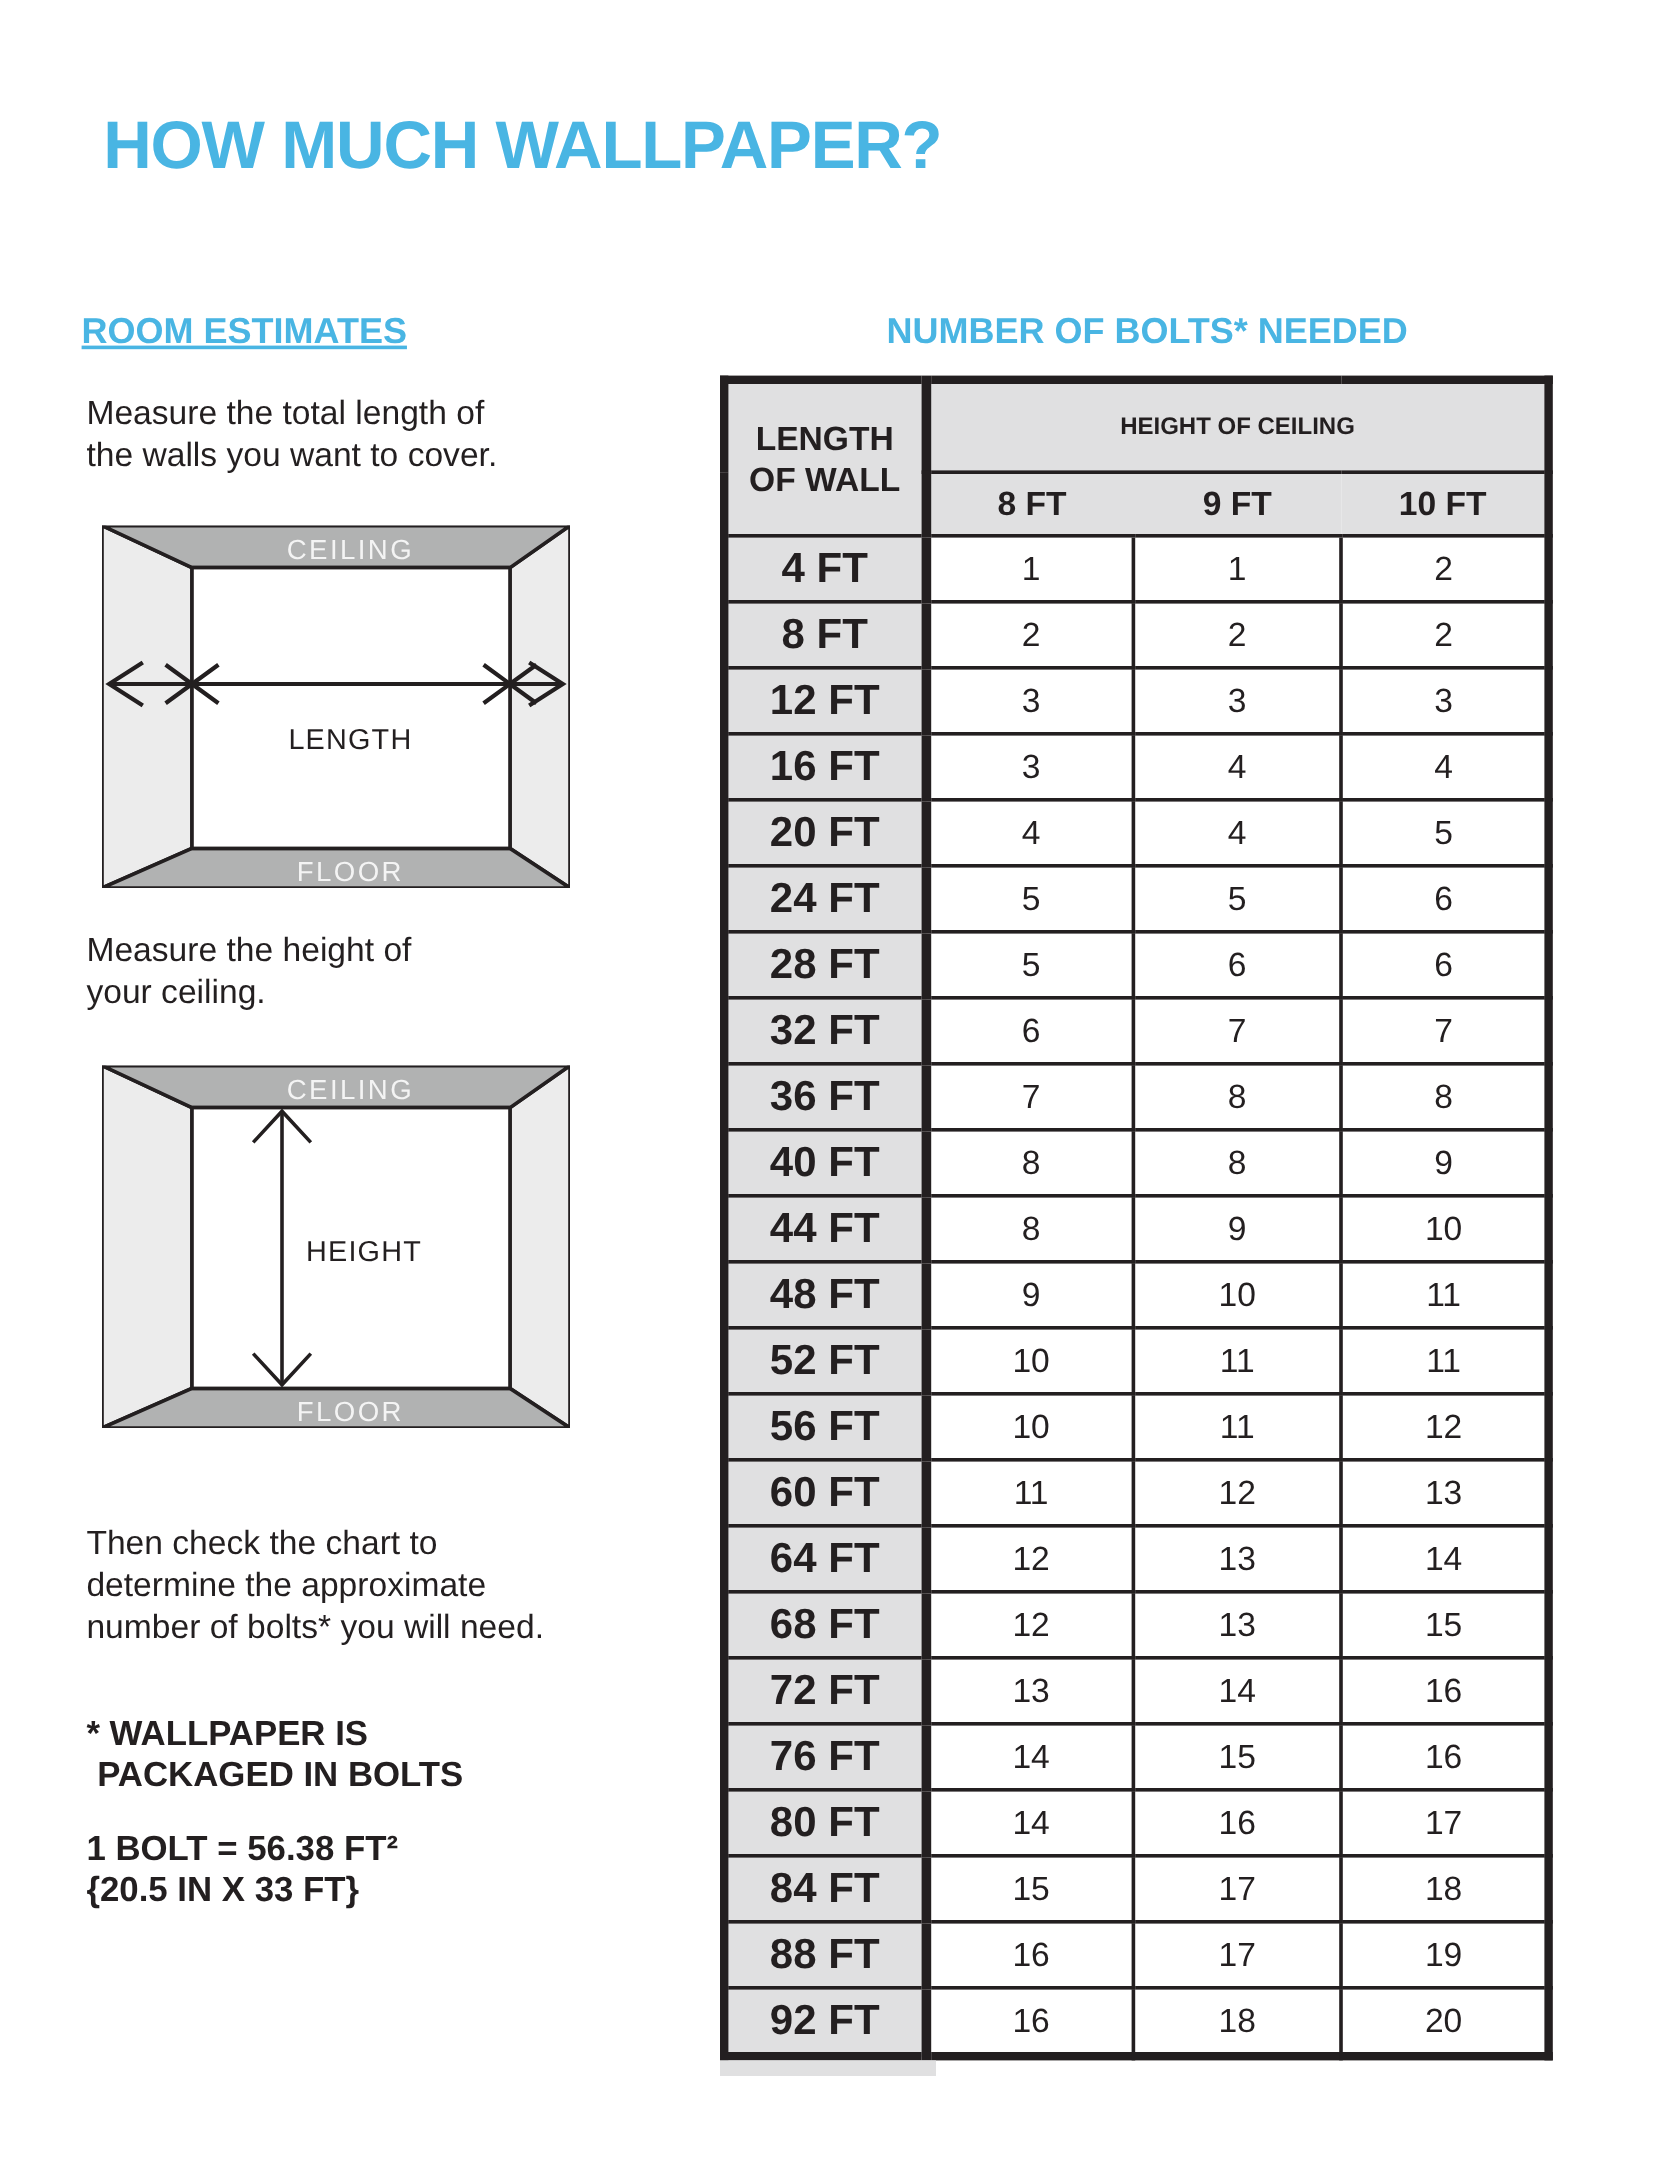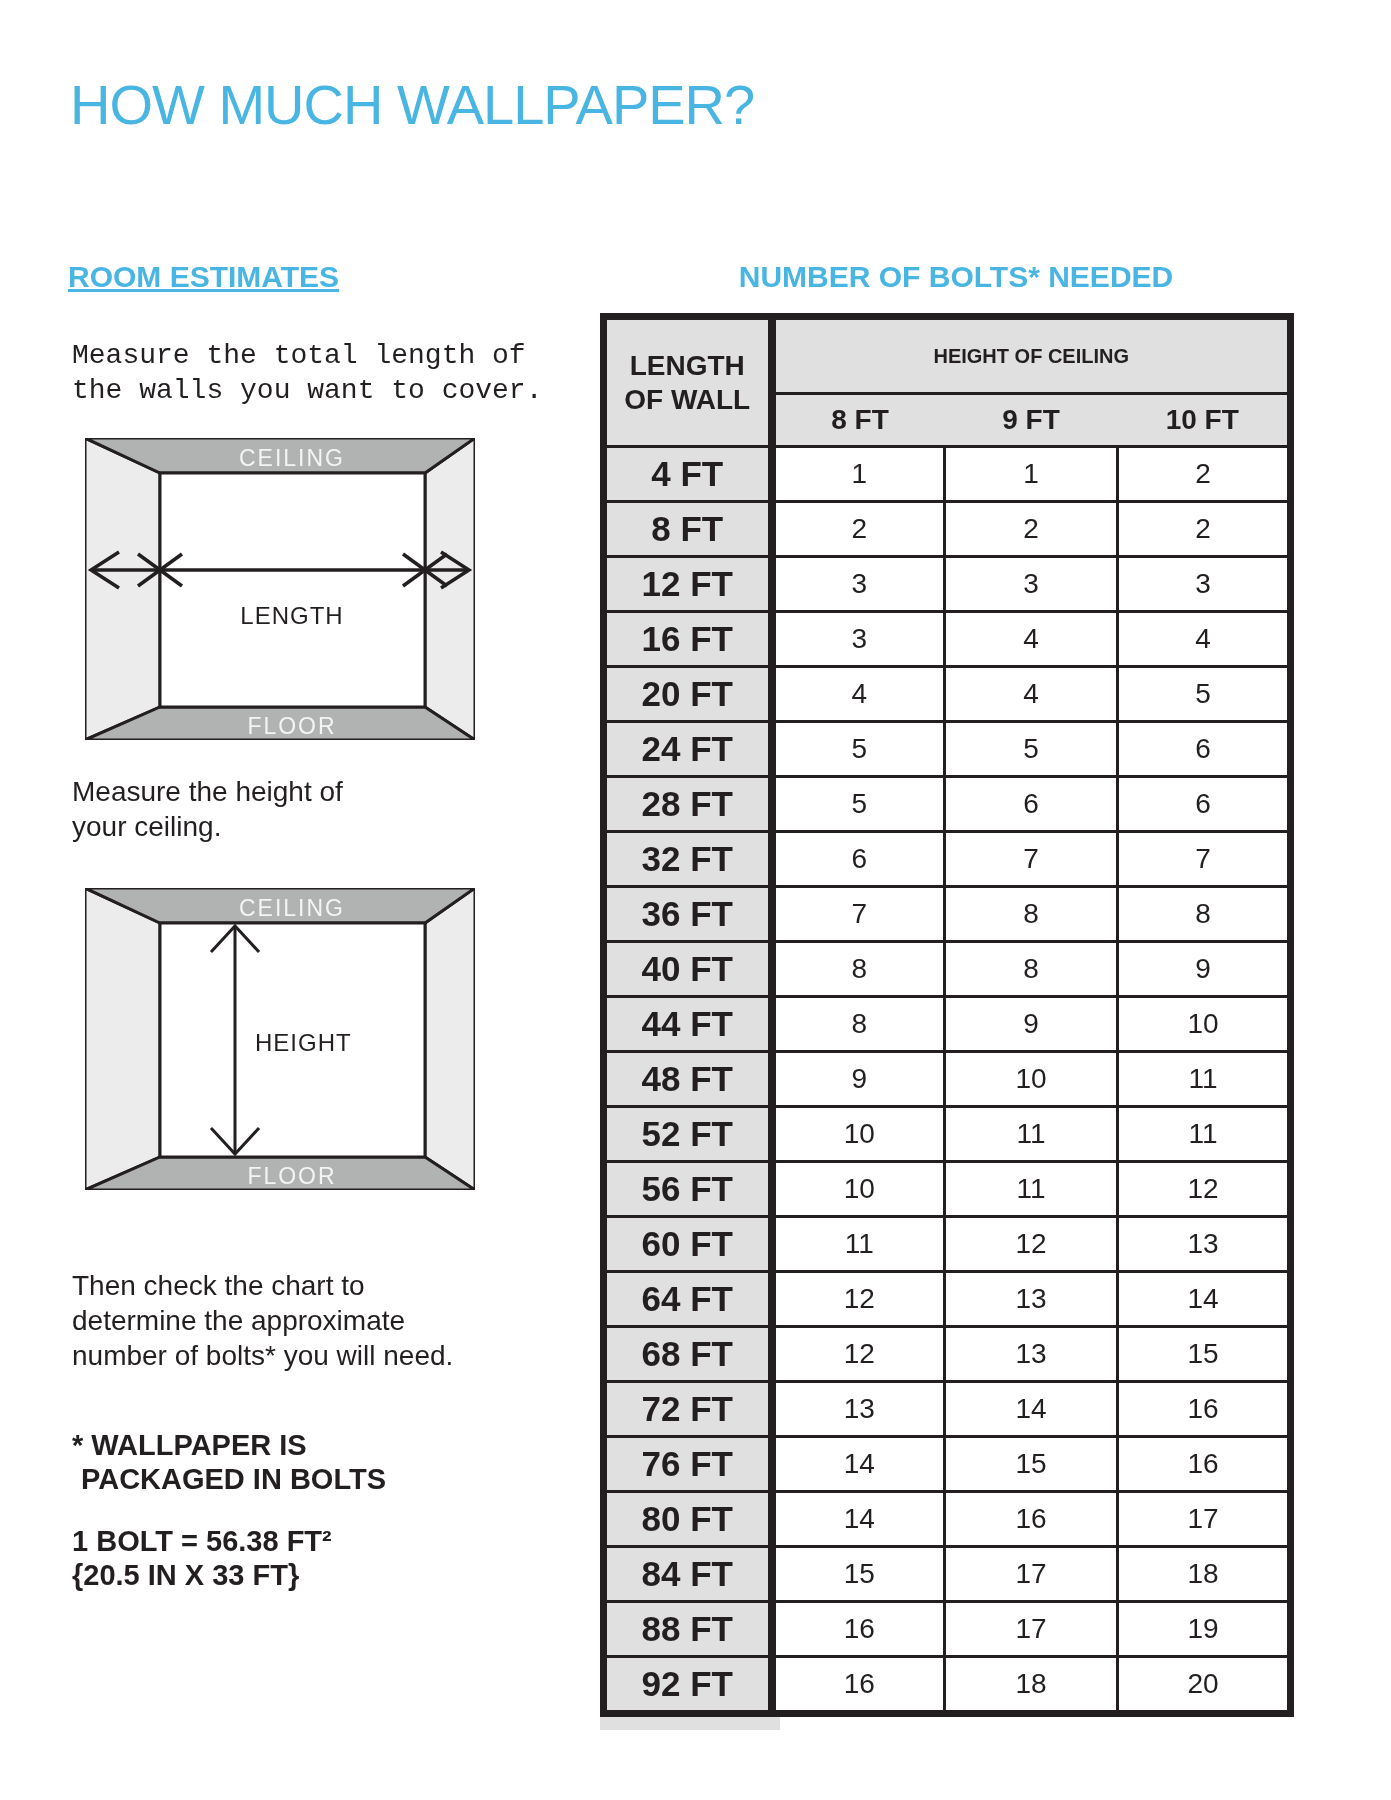--- a/index.html
+++ b/index.html
@@ -6,8 +6,8 @@
   .page{position:relative;width:1391px;height:1800px;background:#fff;overflow:hidden;
         font-family:"Liberation Sans","DejaVu Sans",sans-serif;color:#231f20;}
 
-  .page-title{position:absolute;left:70px;top:72px;margin:0;
-    font-size:56px;font-weight:normal;letter-spacing:-1px;color:#49b5e3;white-space:nowrap;}
+  .page-title{position:absolute;left:70px;top:72px;margin:16px;
+    font-size:56px;font-weight:bold;letter-spacing:-1px;color:#49b5e3;white-space:nowrap;}
 
   .sec-heading{position:absolute;margin:0;font-size:30px;font-weight:bold;color:#49b5e3;white-space:nowrap;}
   #room-estimates-heading{left:68px;top:260px;text-decoration:underline;}

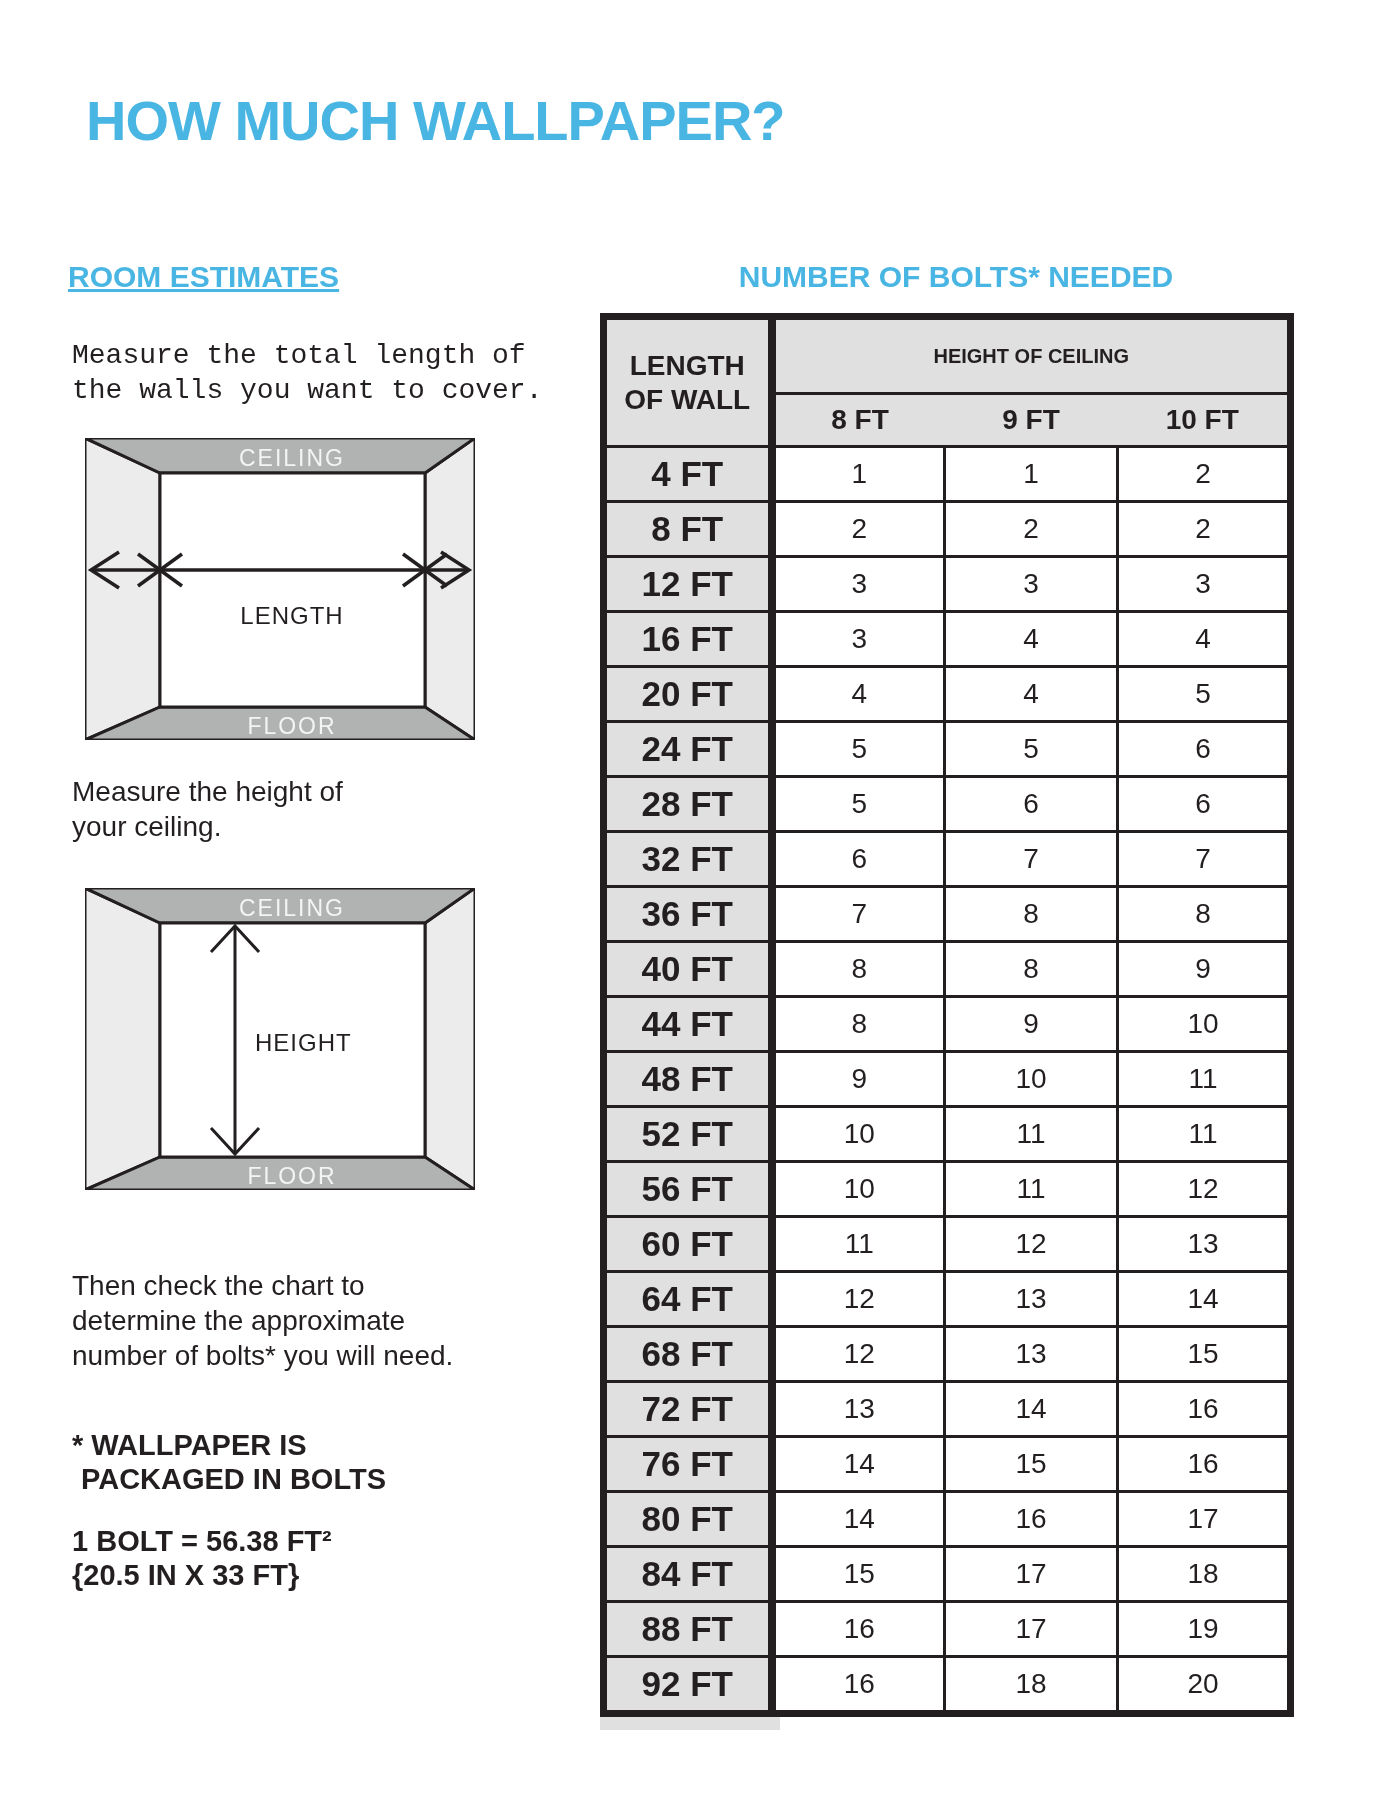--- a/index.html
+++ b/index.html
@@ -15,7 +15,7 @@
 
   .para{position:absolute;left:72px;margin:0;font-size:28px;line-height:35px;color:#231f20;}
   .para span{display:block;}
-  #para-length{top:338px;font-family:Liberation Mono, monospace;}
+  #para-length{top:326px;}
   #para-height{top:774px;}
   #para-chart{top:1236px;margin-top:32px;}
 

